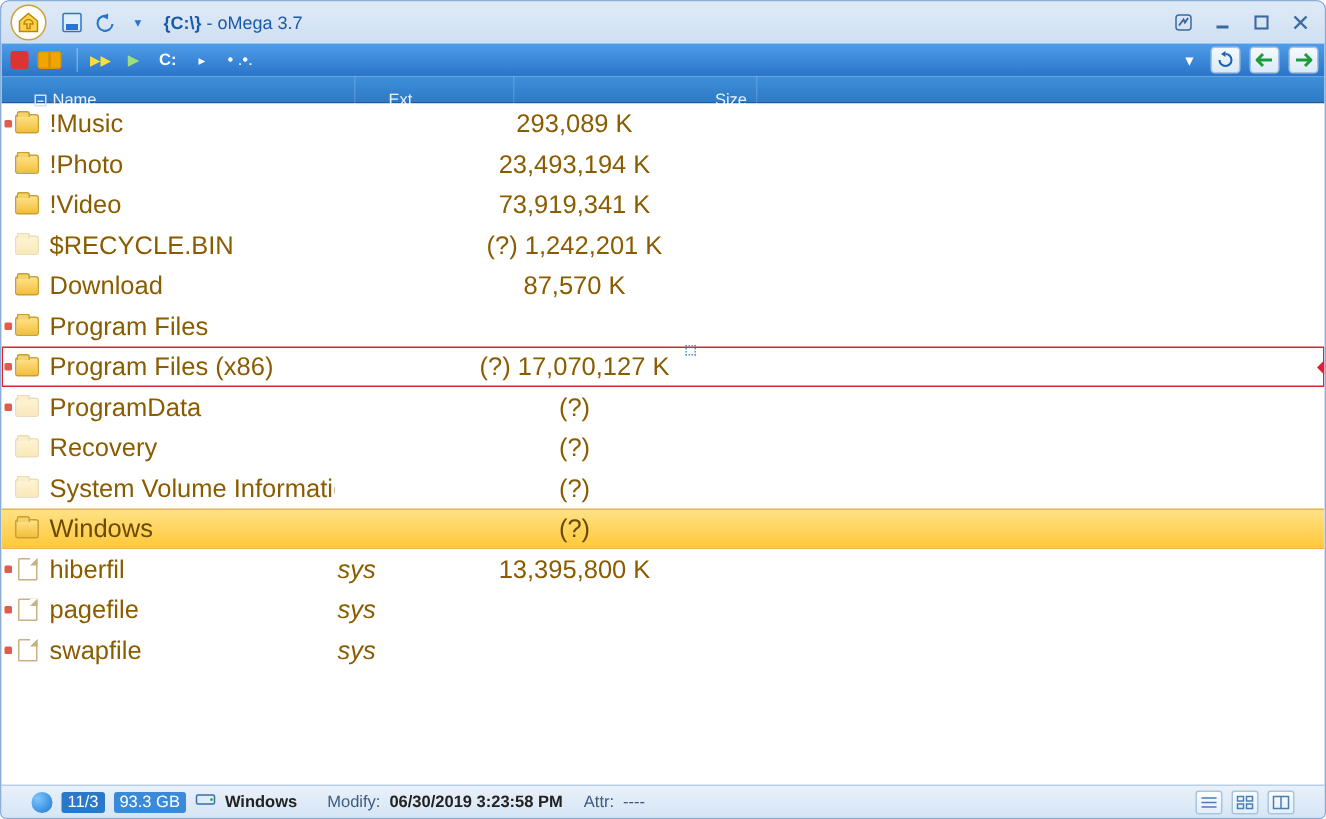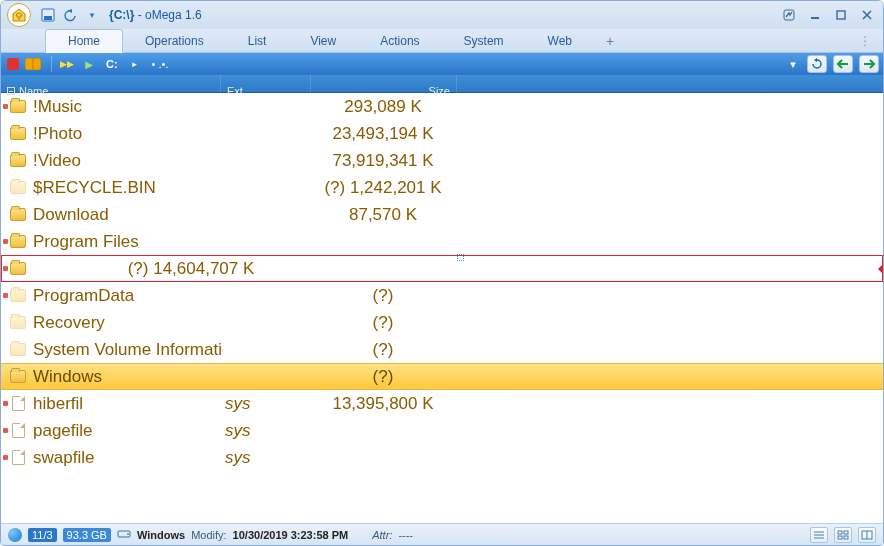--- a/index.html
+++ b/index.html
@@ -103,7 +103,7 @@
       <div class="qat-btn" style="font-size:9px;">▾</div>
     </div>
     <div class="title-text">
-      <span class="path">{C:\}</span><span> - </span><span>oMega 1.6</span>
+      <span class="path">{C:\}</span><span> - </span><span>oMega 3.7</span>
     </div>
     <div class="spacer"></div>
     <div class="win-controls">

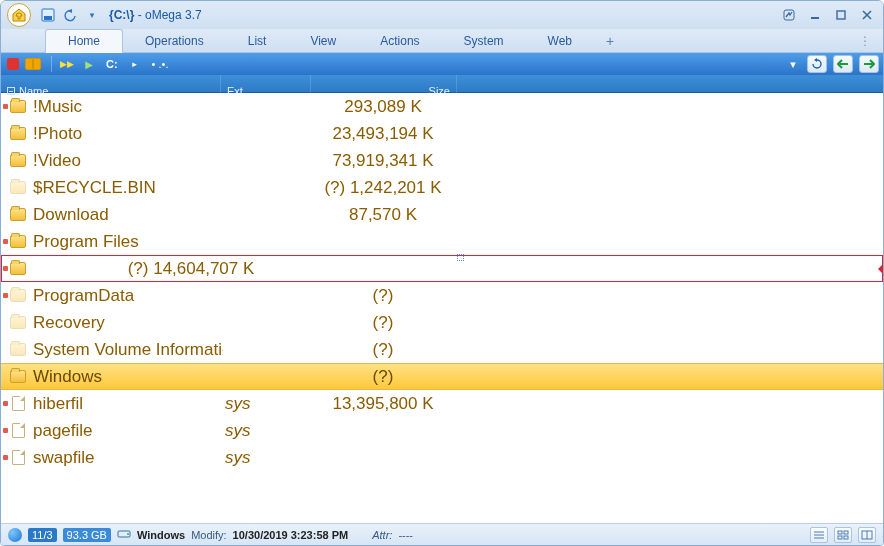--- a/index.html
+++ b/index.html
@@ -132,17 +132,6 @@
     </div>
   </div>
 
-  <div class="ribbon">
-    <div class="tab active">Home</div>
-      <div class="tab">Operations</div>
-      <div class="tab">List</div>
-      <div class="tab">View</div>
-      <div class="tab">Actions</div>
-      <div class="tab">System</div>
-      <div class="tab">Web</div>
-    <div class="plus">+</div>
-    <div class="ribbon-right">⋮</div>
-  </div>
 
   <div class="drivebar">
     <div class="stop"></div>

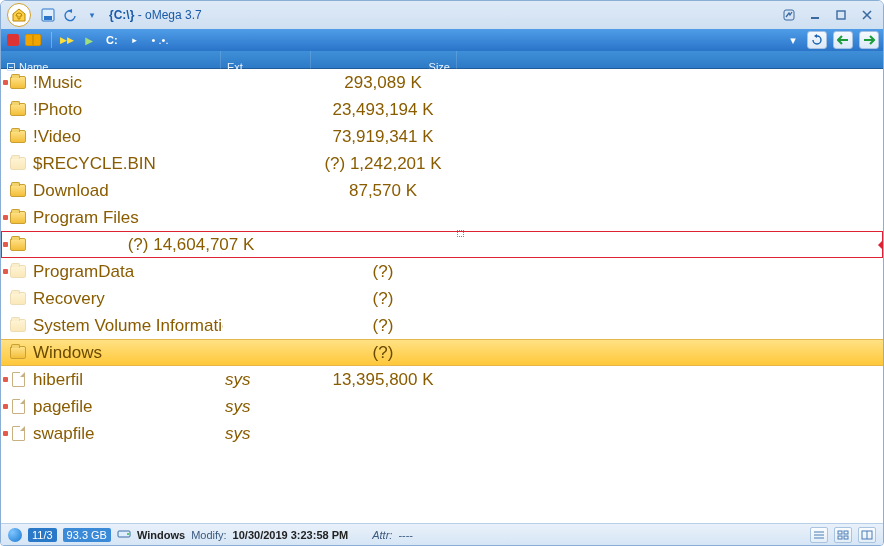--- a/index.html
+++ b/index.html
@@ -40,7 +40,7 @@
 
 
 .colhead { height:18px; background:linear-gradient(#3f8fd8,#2d7ac6); color:#e8f2fc; font-size:11px; display:flex; border-bottom:1px solid #1f5a99; }
-.colhead .ch { display:flex; align-items:center; padding:16px 6px; border-right:1px solid rgba(255,255,255,.15); }
+.colhead .ch { display:flex; align-items:center; padding:16px 6px; border-right:1px solid rgba(255,255,255,.15);margin-left:16px; }
 .colhead .ch.name { width:220px; }
 .colhead .ch.ext { width:90px; }
 .colhead .ch.size { width:146px; justify-content:flex-end; }

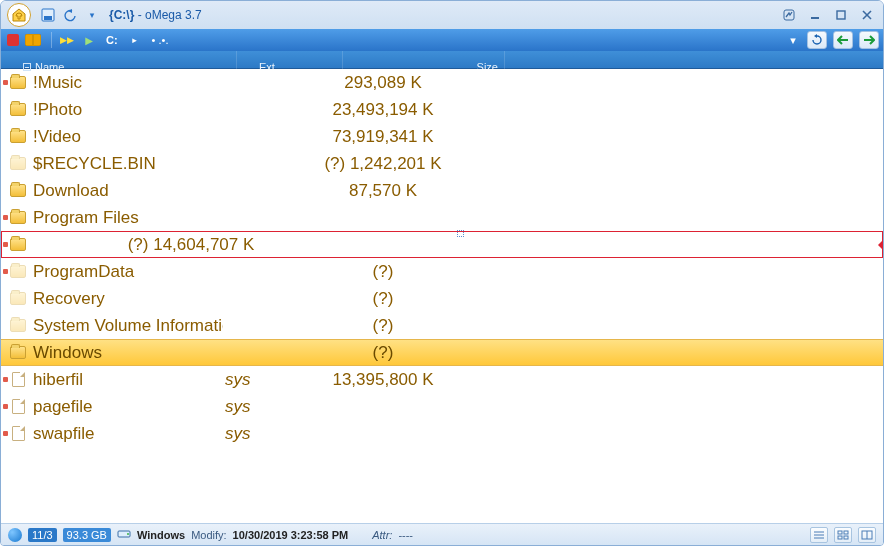--- a/index.html
+++ b/index.html
@@ -242,6 +242,7 @@
         <div class="icon">
           <div class="folder-ico"></div>
         </div>
+        <div class="name">Program Files (x86)</div>
         <div class="ext"></div>
         <div class="size">(?) 14,604,707 K</div>
         <div class="sel-corner"></div>

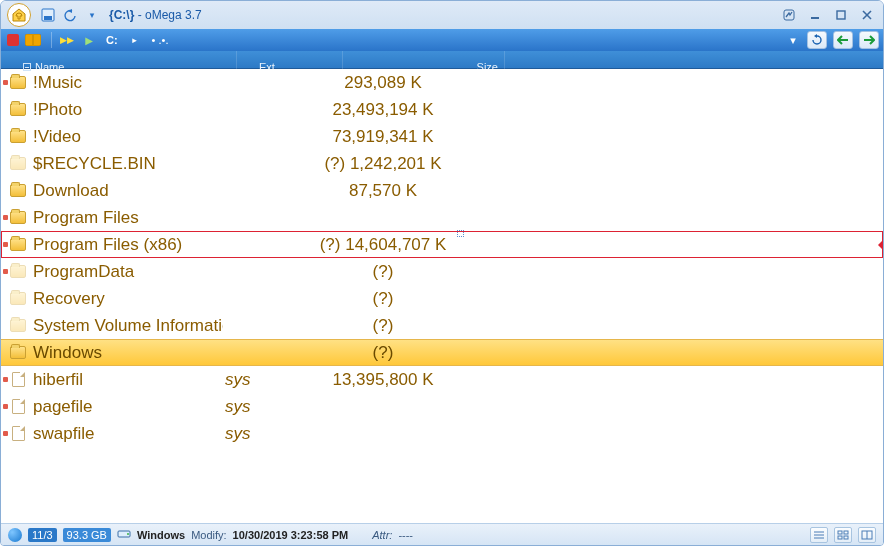--- a/index.html
+++ b/index.html
@@ -244,7 +244,7 @@
         </div>
         <div class="name">Program Files (x86)</div>
         <div class="ext"></div>
-        <div class="size">(?) 14,604,707 K</div>
+        <div class="size">(?) 17,070,127 K</div>
         <div class="sel-corner"></div>
       </div>
       <div class="row">

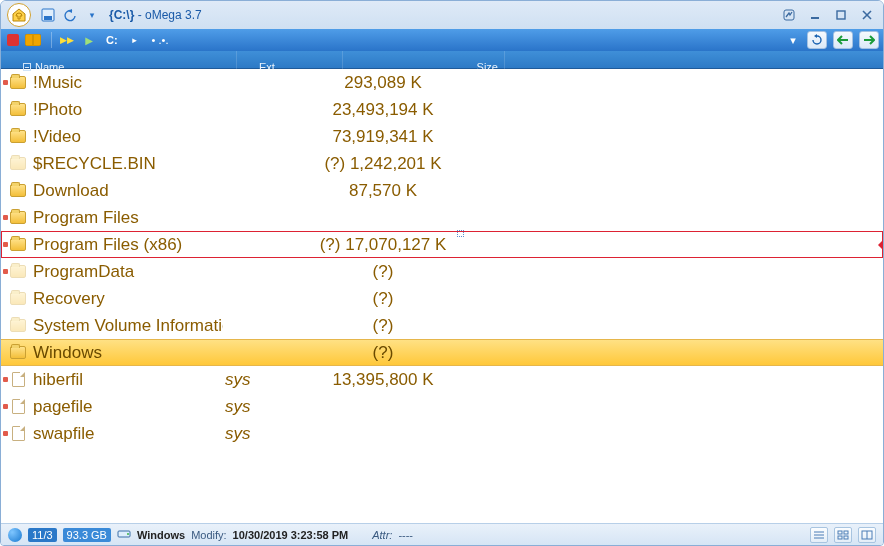--- a/index.html
+++ b/index.html
@@ -68,7 +68,7 @@
 .sel-corner { position:absolute; left:456px; top:-1px; width:7px; height:7px; border:1px dotted #5b8ecf; }
 
 
-.statusbar { height:22px; background:linear-gradient(#e9f1fa,#d6e5f5); border-top:1px solid #b7cfe8; display:flex; align-items:center; font-size:11px; color:#3a5a80; padding:0 7px; gap:6px; }
+.statusbar { height:22px; background:linear-gradient(#e9f1fa,#d6e5f5); border-top:1px solid #b7cfe8; display:flex; align-items:center; font-size:11px; color:#3a5a80; padding:0 20px; gap:6px; }
 .statusbar .sb-ico { width:14px; height:14px; border-radius:50%; background:radial-gradient(circle at 30% 30%,#7fc6ff,#1878d0); display:inline-block; }
 .statusbar .sel-box { background:#2a78c8; color:#fff; padding:1px 4px; border-radius:2px; font-size:11px; }
 .statusbar .bold { font-weight:bold; color:#222; }

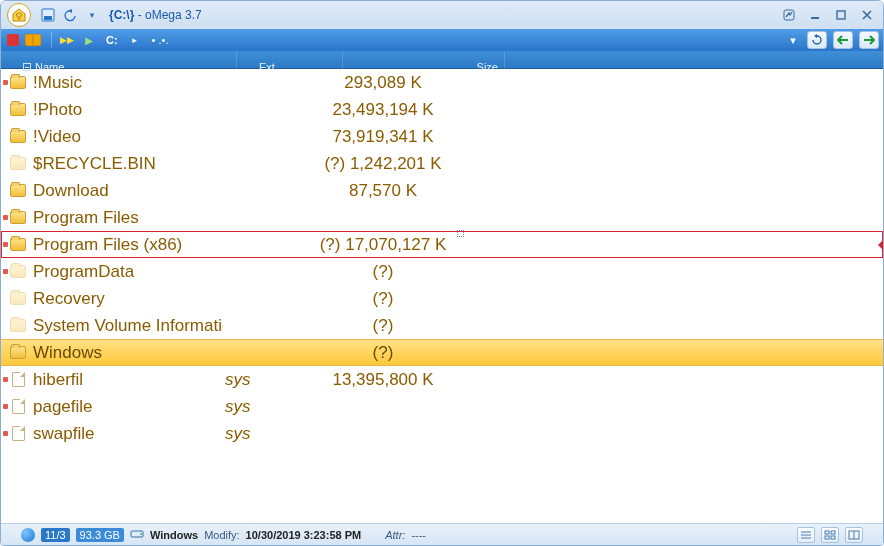--- a/index.html
+++ b/index.html
@@ -327,7 +327,7 @@
           <circle cx="11" cy="6" r="1" fill="#3ab54a"></circle>
         </svg></span>
     <span class="bold">Windows</span>
-    <span style="">Modify:</span>
+    <span style="margin-left:14px;">Modify:</span>
     <span class="bold">10/30/2019 3:23:58 PM</span>
     <span style="margin-left:18px;font-style:italic;">Attr:</span>
     <span>----</span>

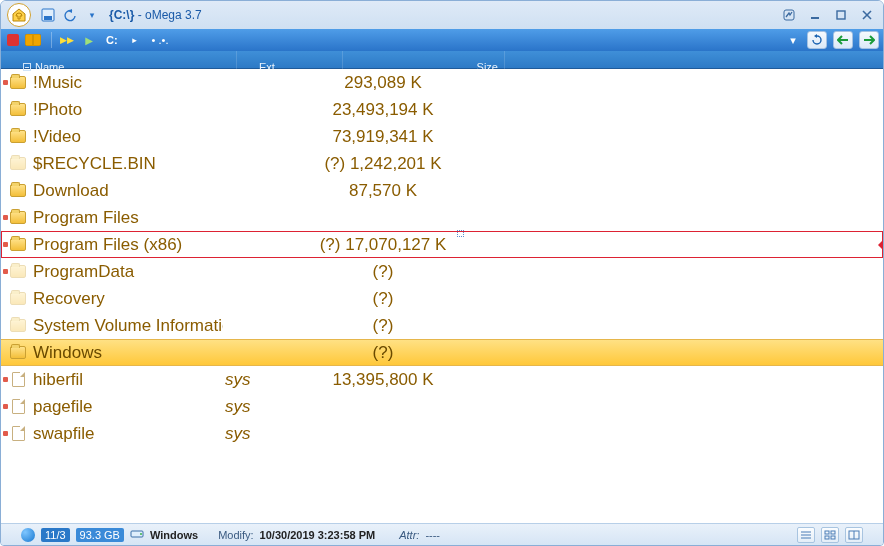--- a/index.html
+++ b/index.html
@@ -328,7 +328,7 @@
         </svg></span>
     <span class="bold">Windows</span>
     <span style="margin-left:14px;">Modify:</span>
-    <span class="bold">10/30/2019 3:23:58 PM</span>
+    <span class="bold">06/30/2019 3:23:58 PM</span>
     <span style="margin-left:18px;font-style:italic;">Attr:</span>
     <span>----</span>
     <div class="flex1"></div>

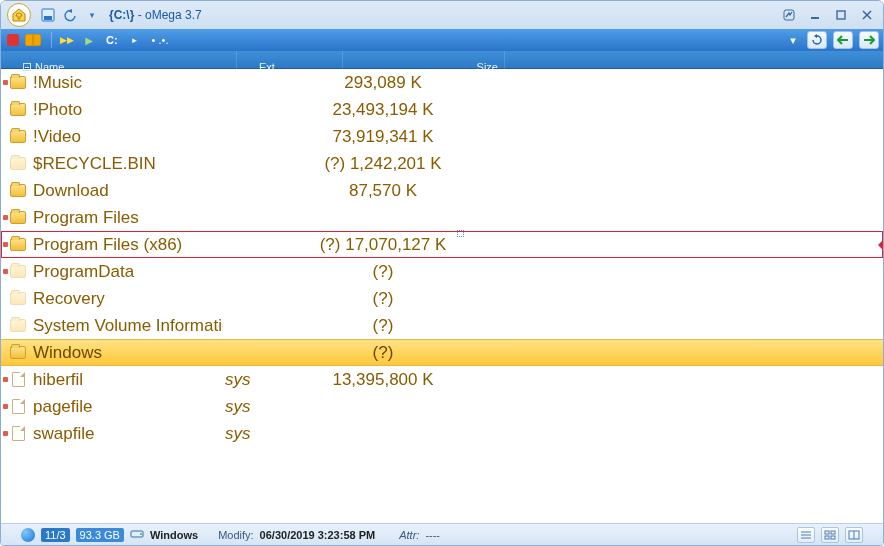--- a/index.html
+++ b/index.html
@@ -329,7 +329,7 @@
     <span class="bold">Windows</span>
     <span style="margin-left:14px;">Modify:</span>
     <span class="bold">06/30/2019 3:23:58 PM</span>
-    <span style="margin-left:18px;font-style:italic;">Attr:</span>
+    <span style="margin-left:8px;">Attr:</span>
     <span>----</span>
     <div class="flex1"></div>
     <div class="sb-btn">

